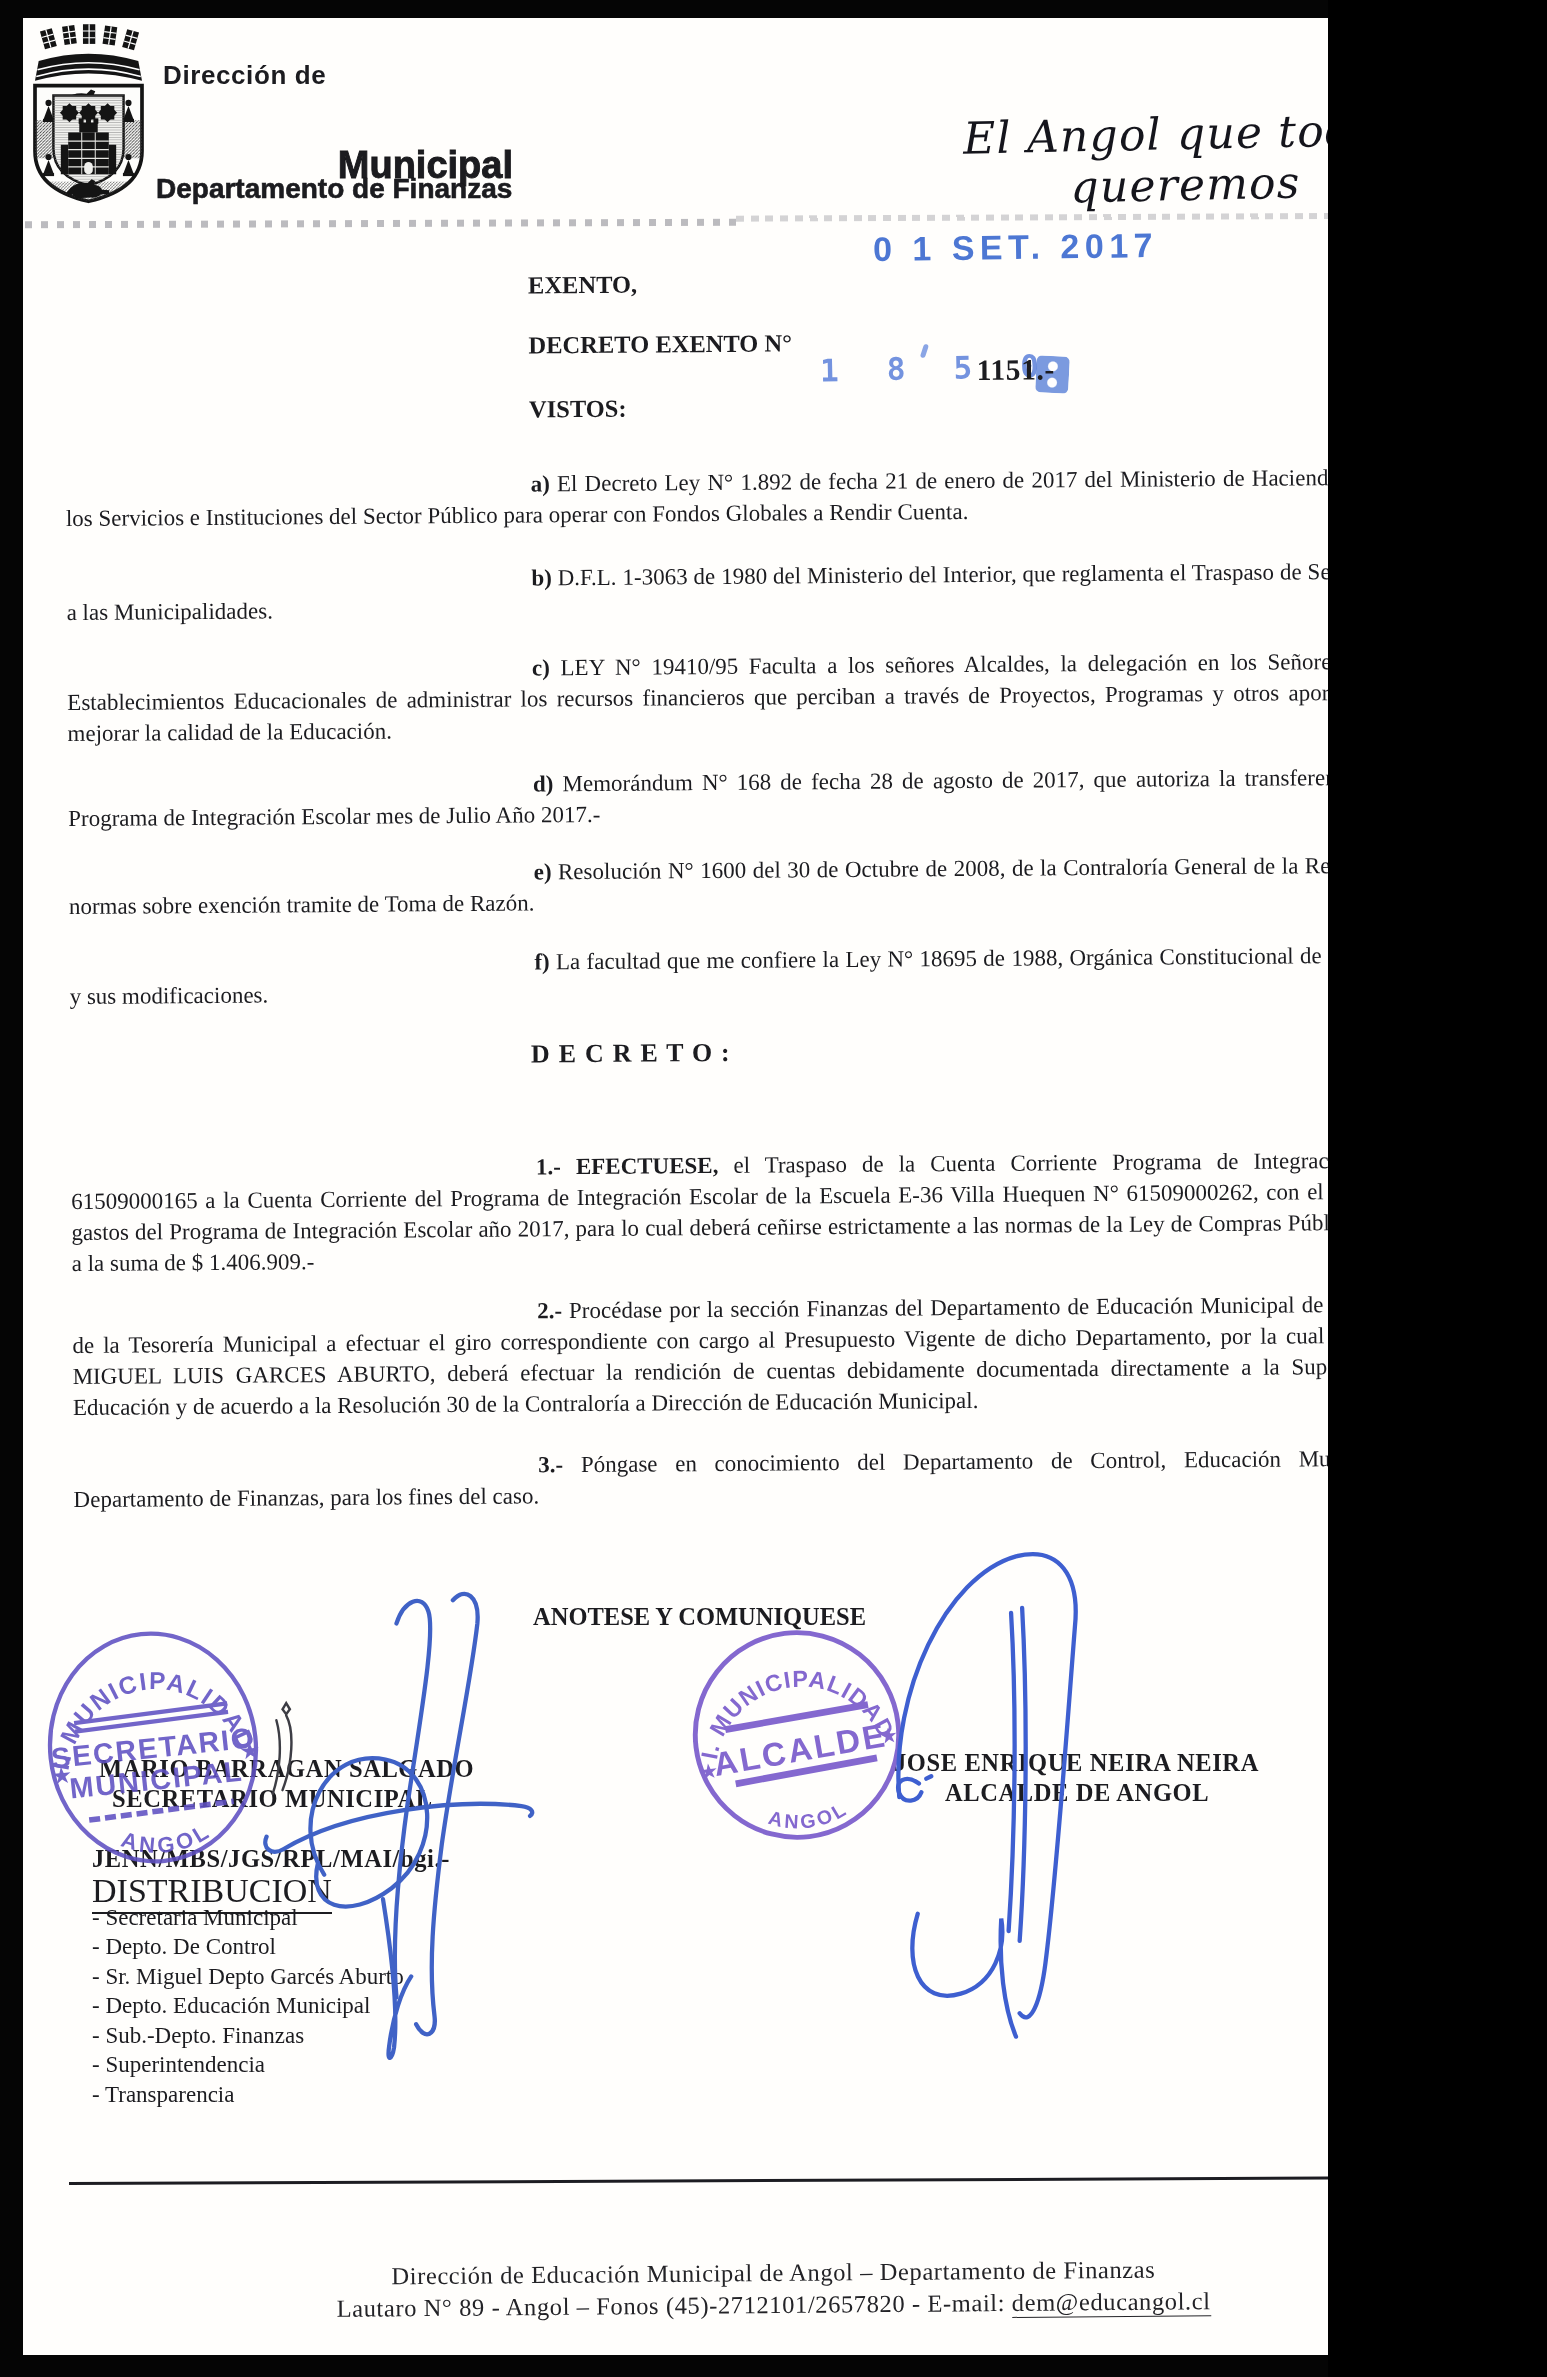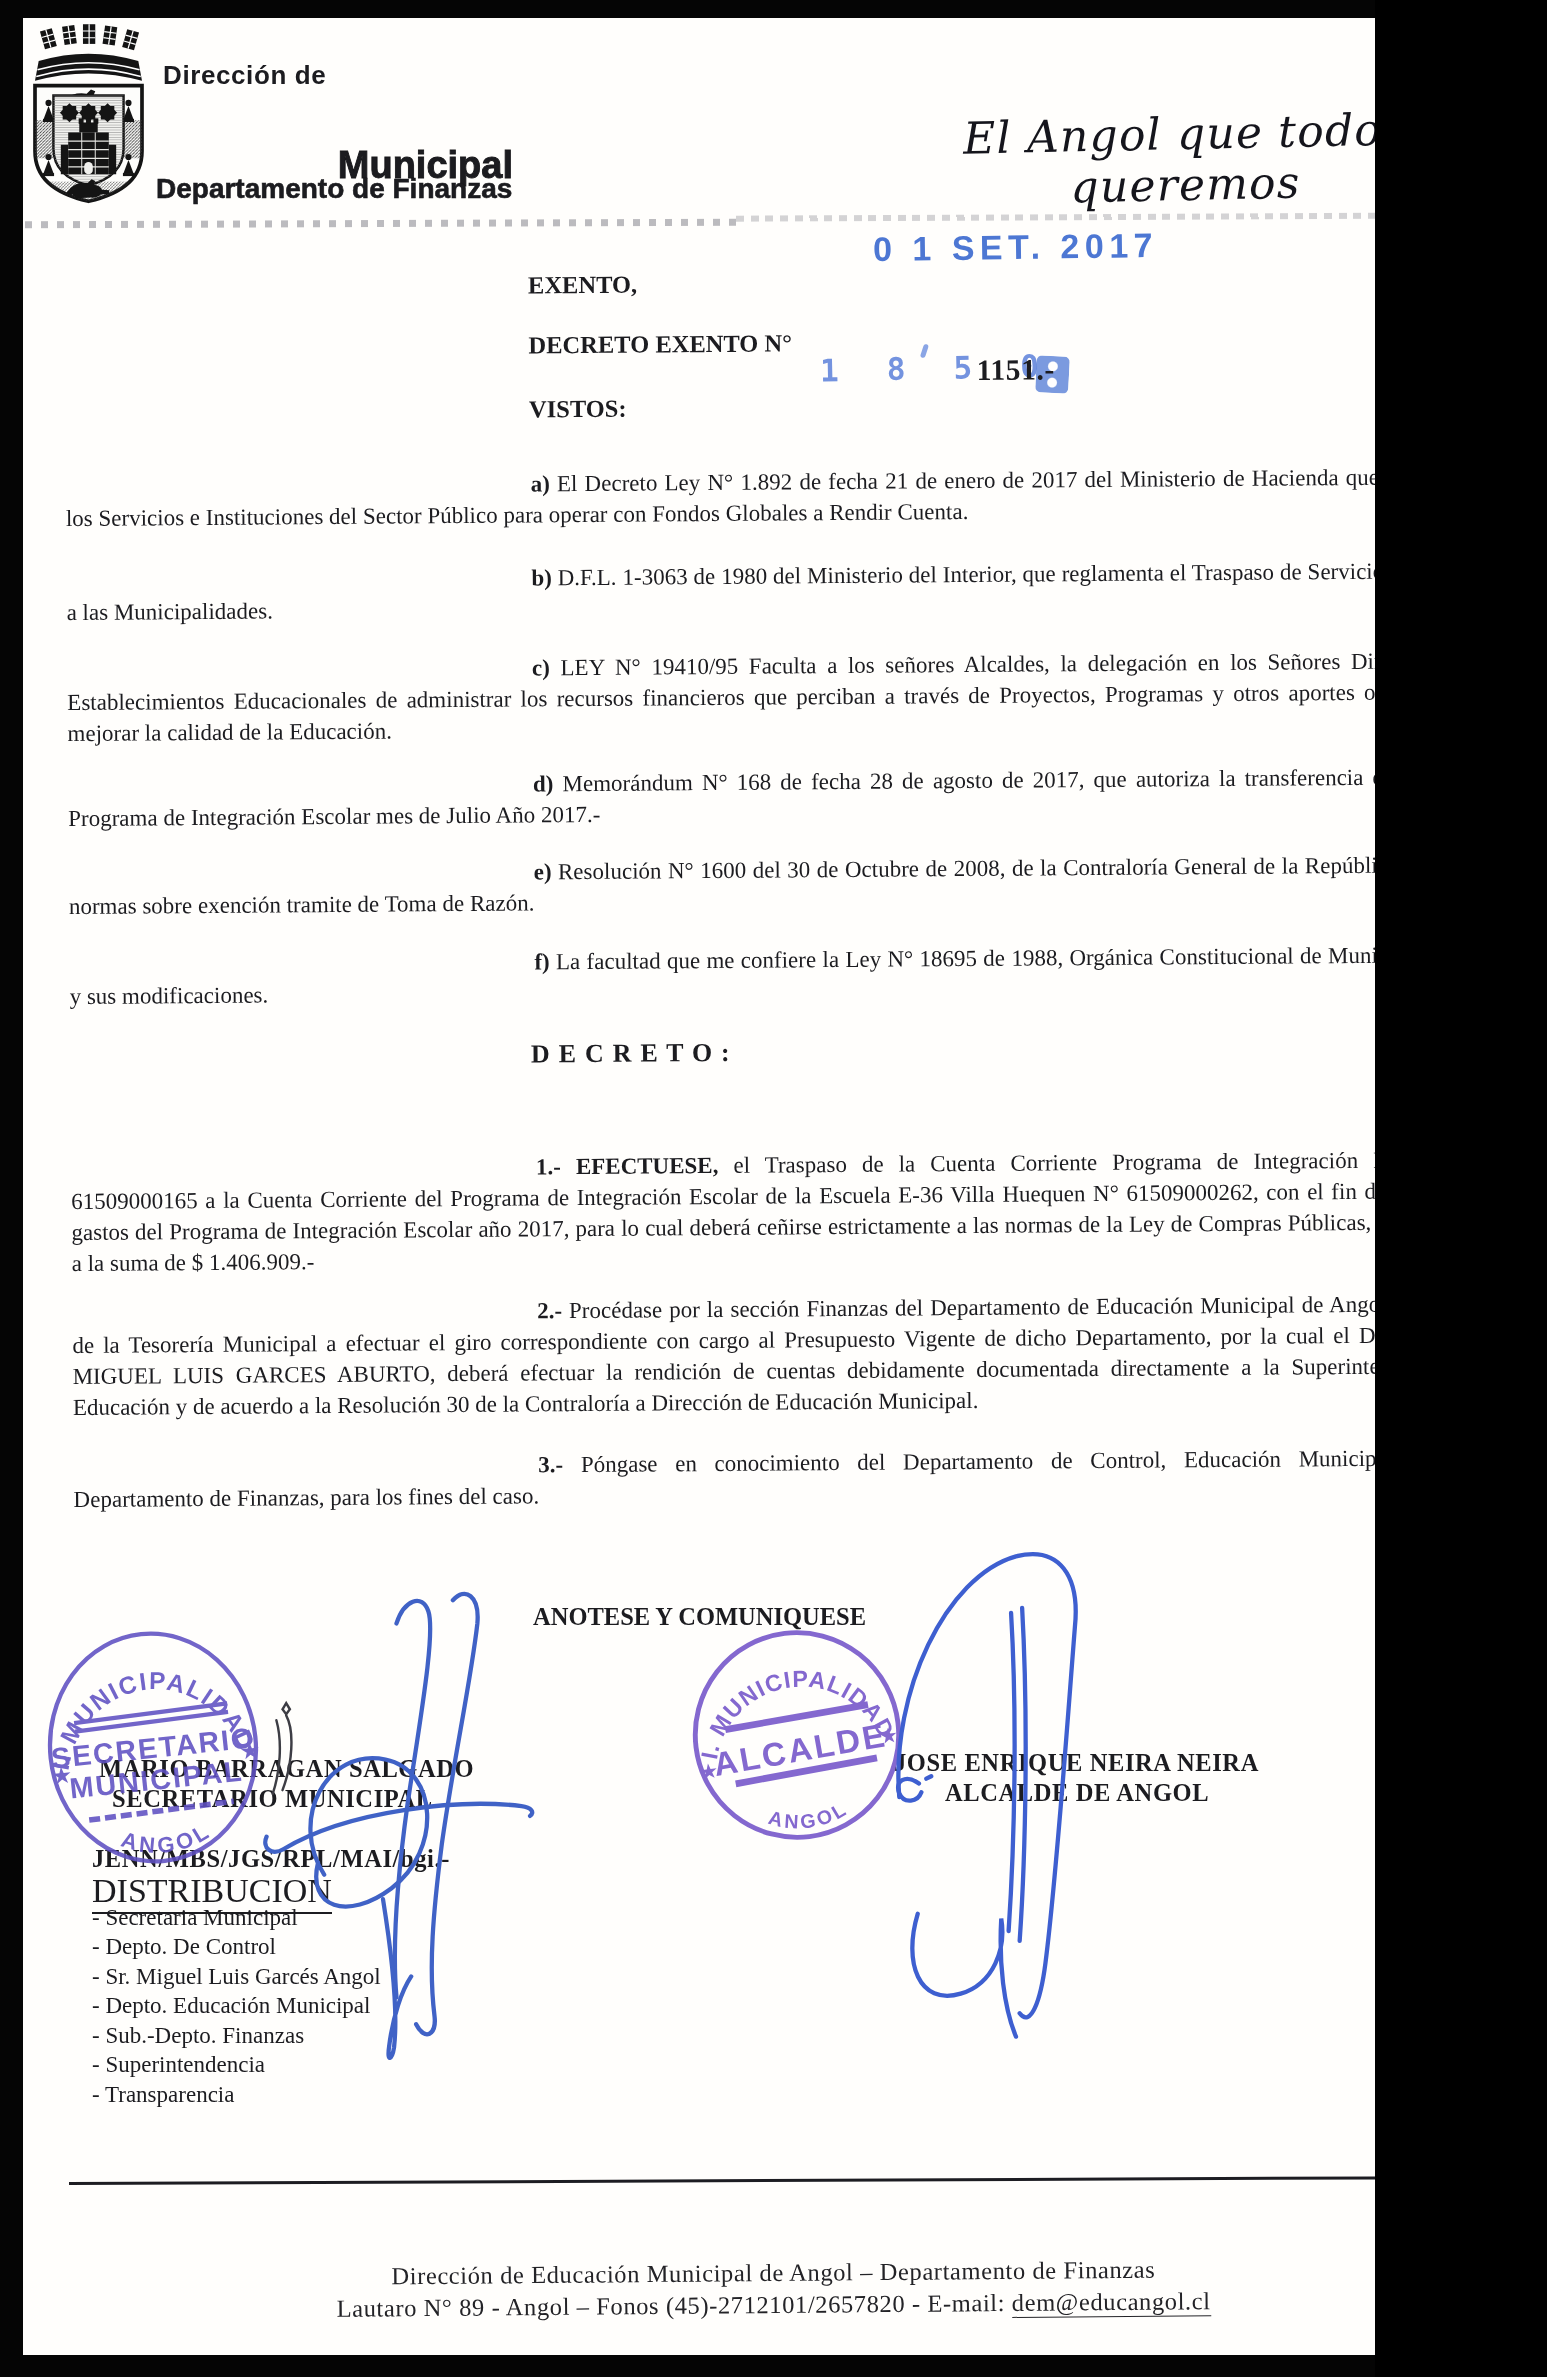--- a/index.html
+++ b/index.html
@@ -4,7 +4,7 @@
 <style>
   html,body{margin:0;padding:0;background:#000;}
   #canvas{position:relative;width:1328px;height:2377px;background:#050505;overflow:hidden;
-          font-family:"Liberation Serif","DejaVu Serif",serif;color:#1c1c20;padding-left:47px;}
+          font-family:"Liberation Serif","DejaVu Serif",serif;color:#1c1c20;}
   .page{position:absolute;left:23px;top:18.4px;width:1504px;height:2337px;background:#fffefc;}
   .abs{position:absolute;}
   .sans{font-family:"Liberation Sans","DejaVu Sans",sans-serif;}

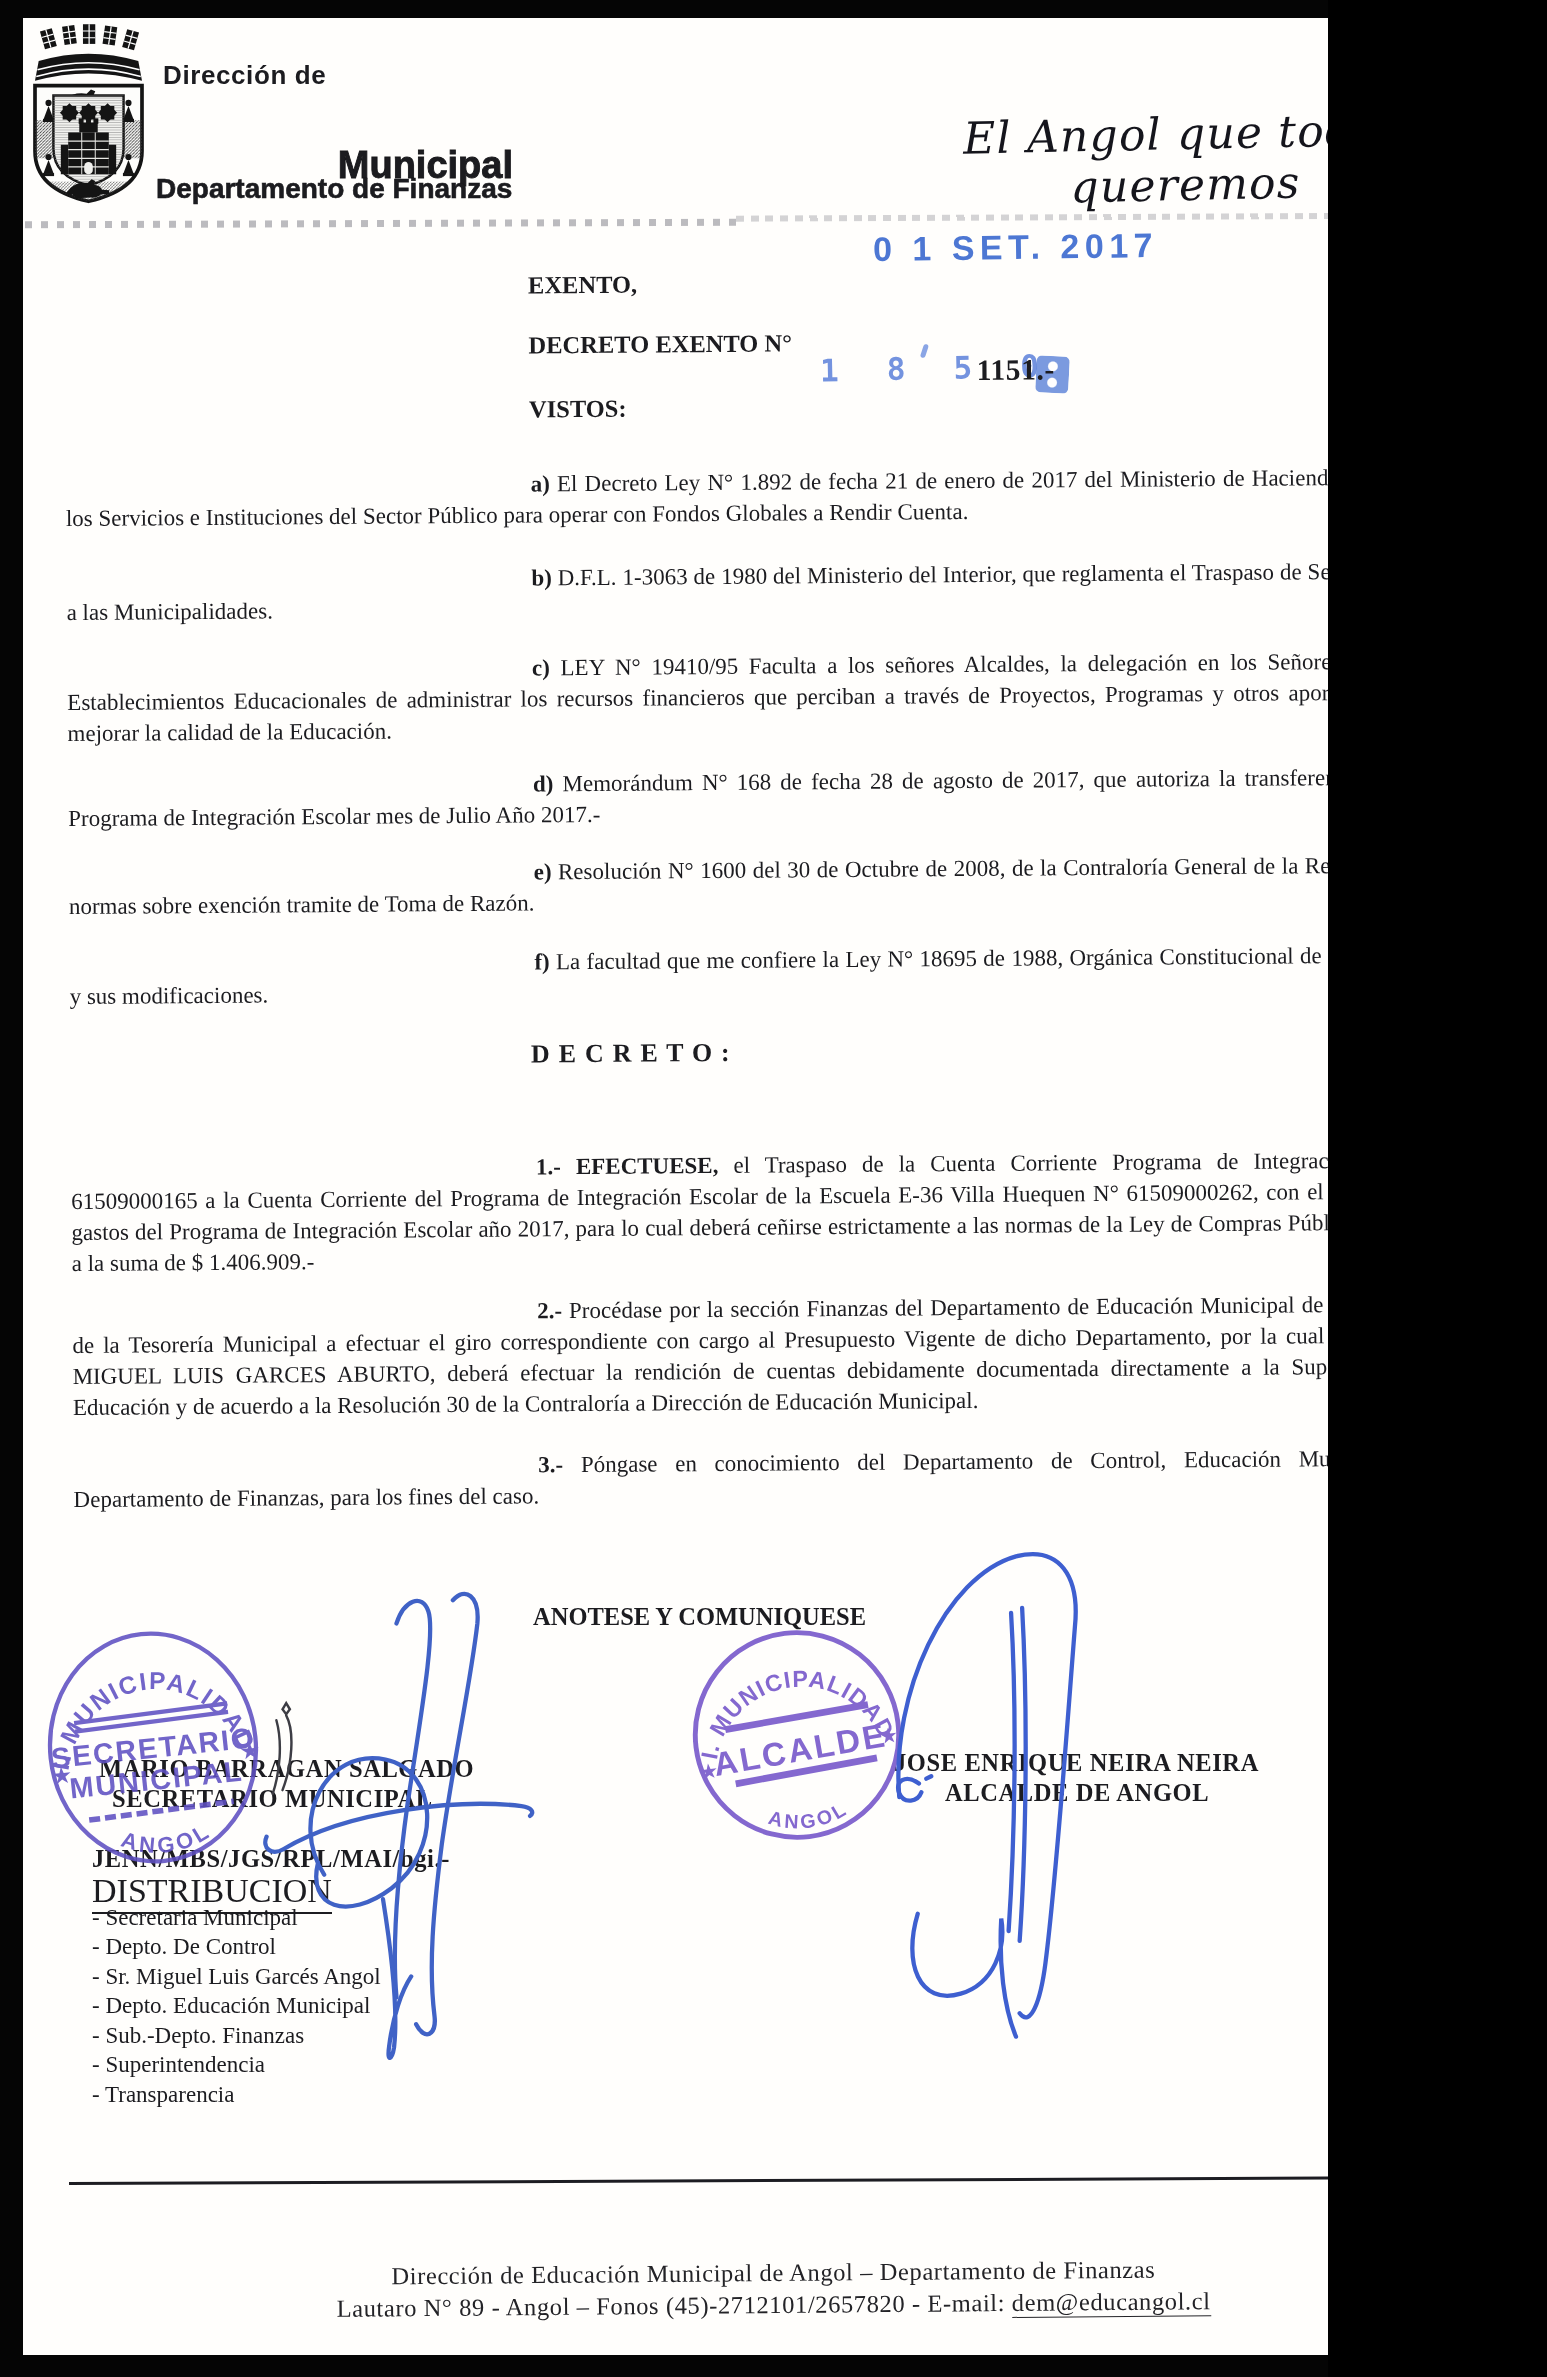--- a/index.html
+++ b/index.html
@@ -208,7 +208,7 @@
   <div class="abs distr-lbl" style="left:92px;top:1872px">DISTRIBUCION</div>
   <div class="abs dist-item" style="left:92px;top:1905px">- Secretaria Municipal</div>
   <div class="abs dist-item" style="left:92px;top:1934px">- Depto. De Control</div>
-  <div class="abs dist-item" style="left:92px;top:1964px">- Sr. Miguel Luis Garcés Angol</div>
+  <div class="abs dist-item" style="left:92px;top:1964px">- Sr. Miguel Depto Garcés Aburto</div>
   <div class="abs dist-item" style="left:92px;top:1993px">- Depto. Educación Municipal</div>
   <div class="abs dist-item" style="left:92px;top:2023px">- Sub.-Depto. Finanzas</div>
   <div class="abs dist-item" style="left:92px;top:2052px">- Superintendencia</div>

